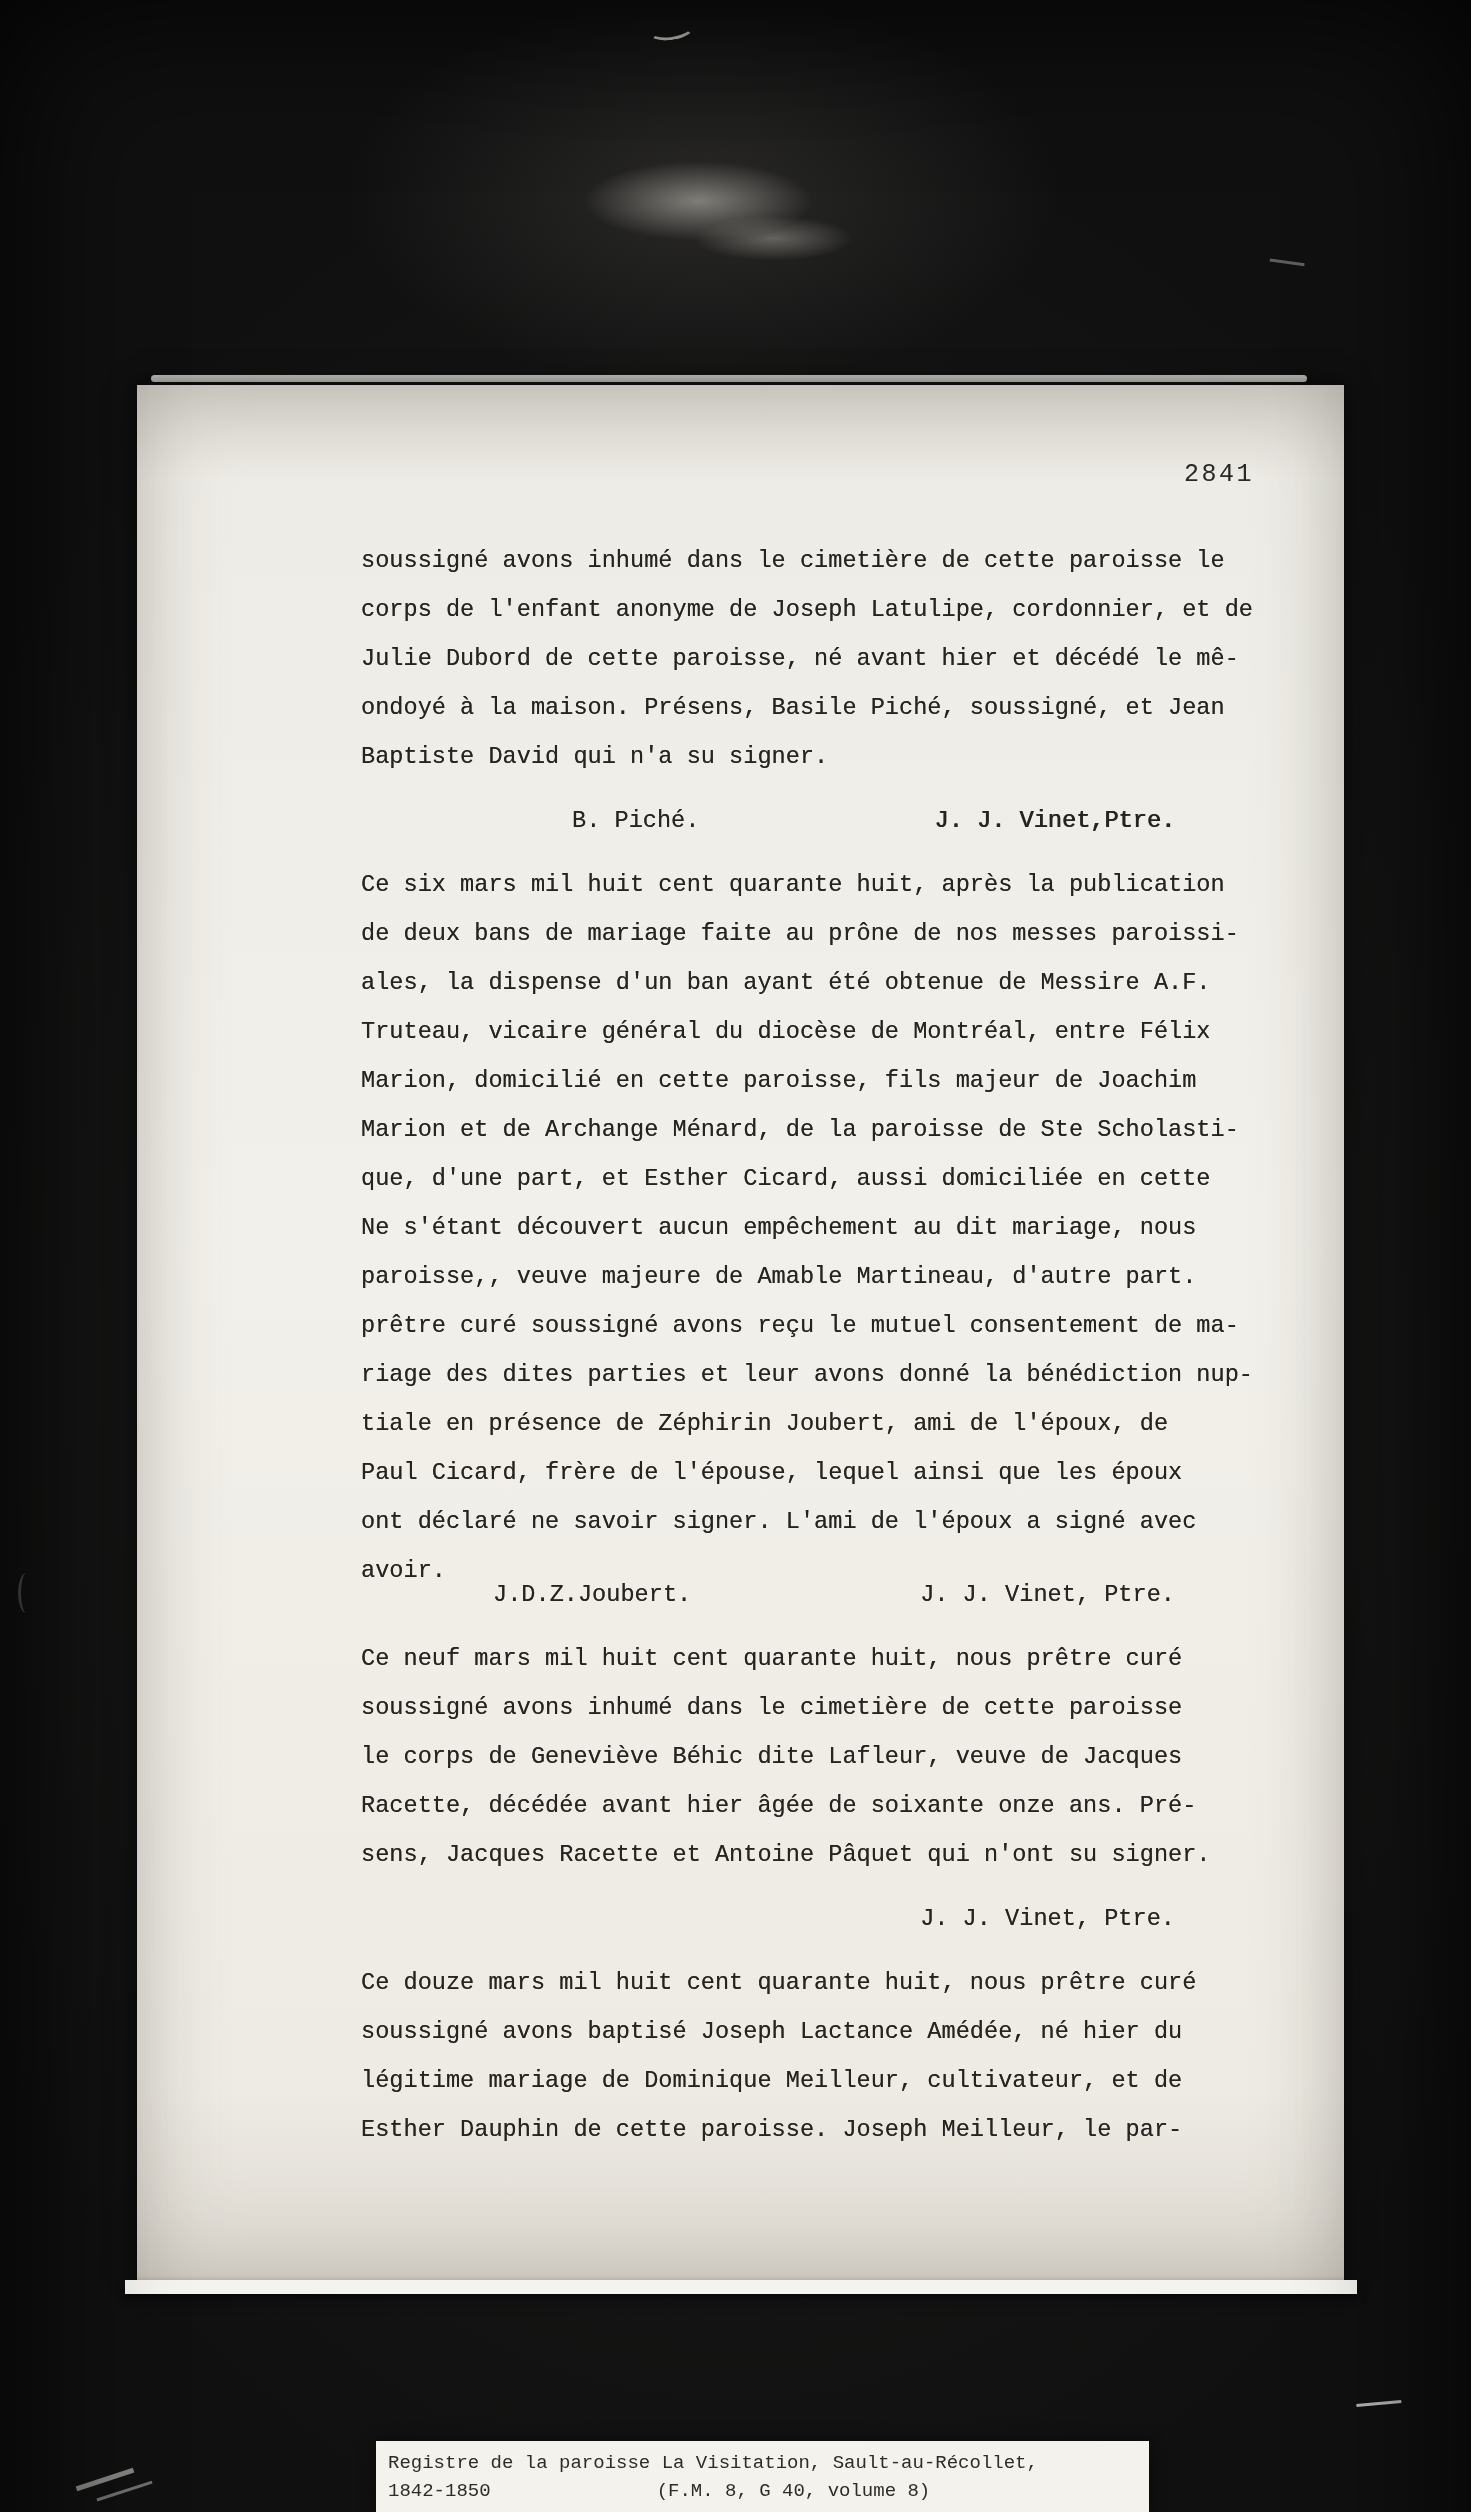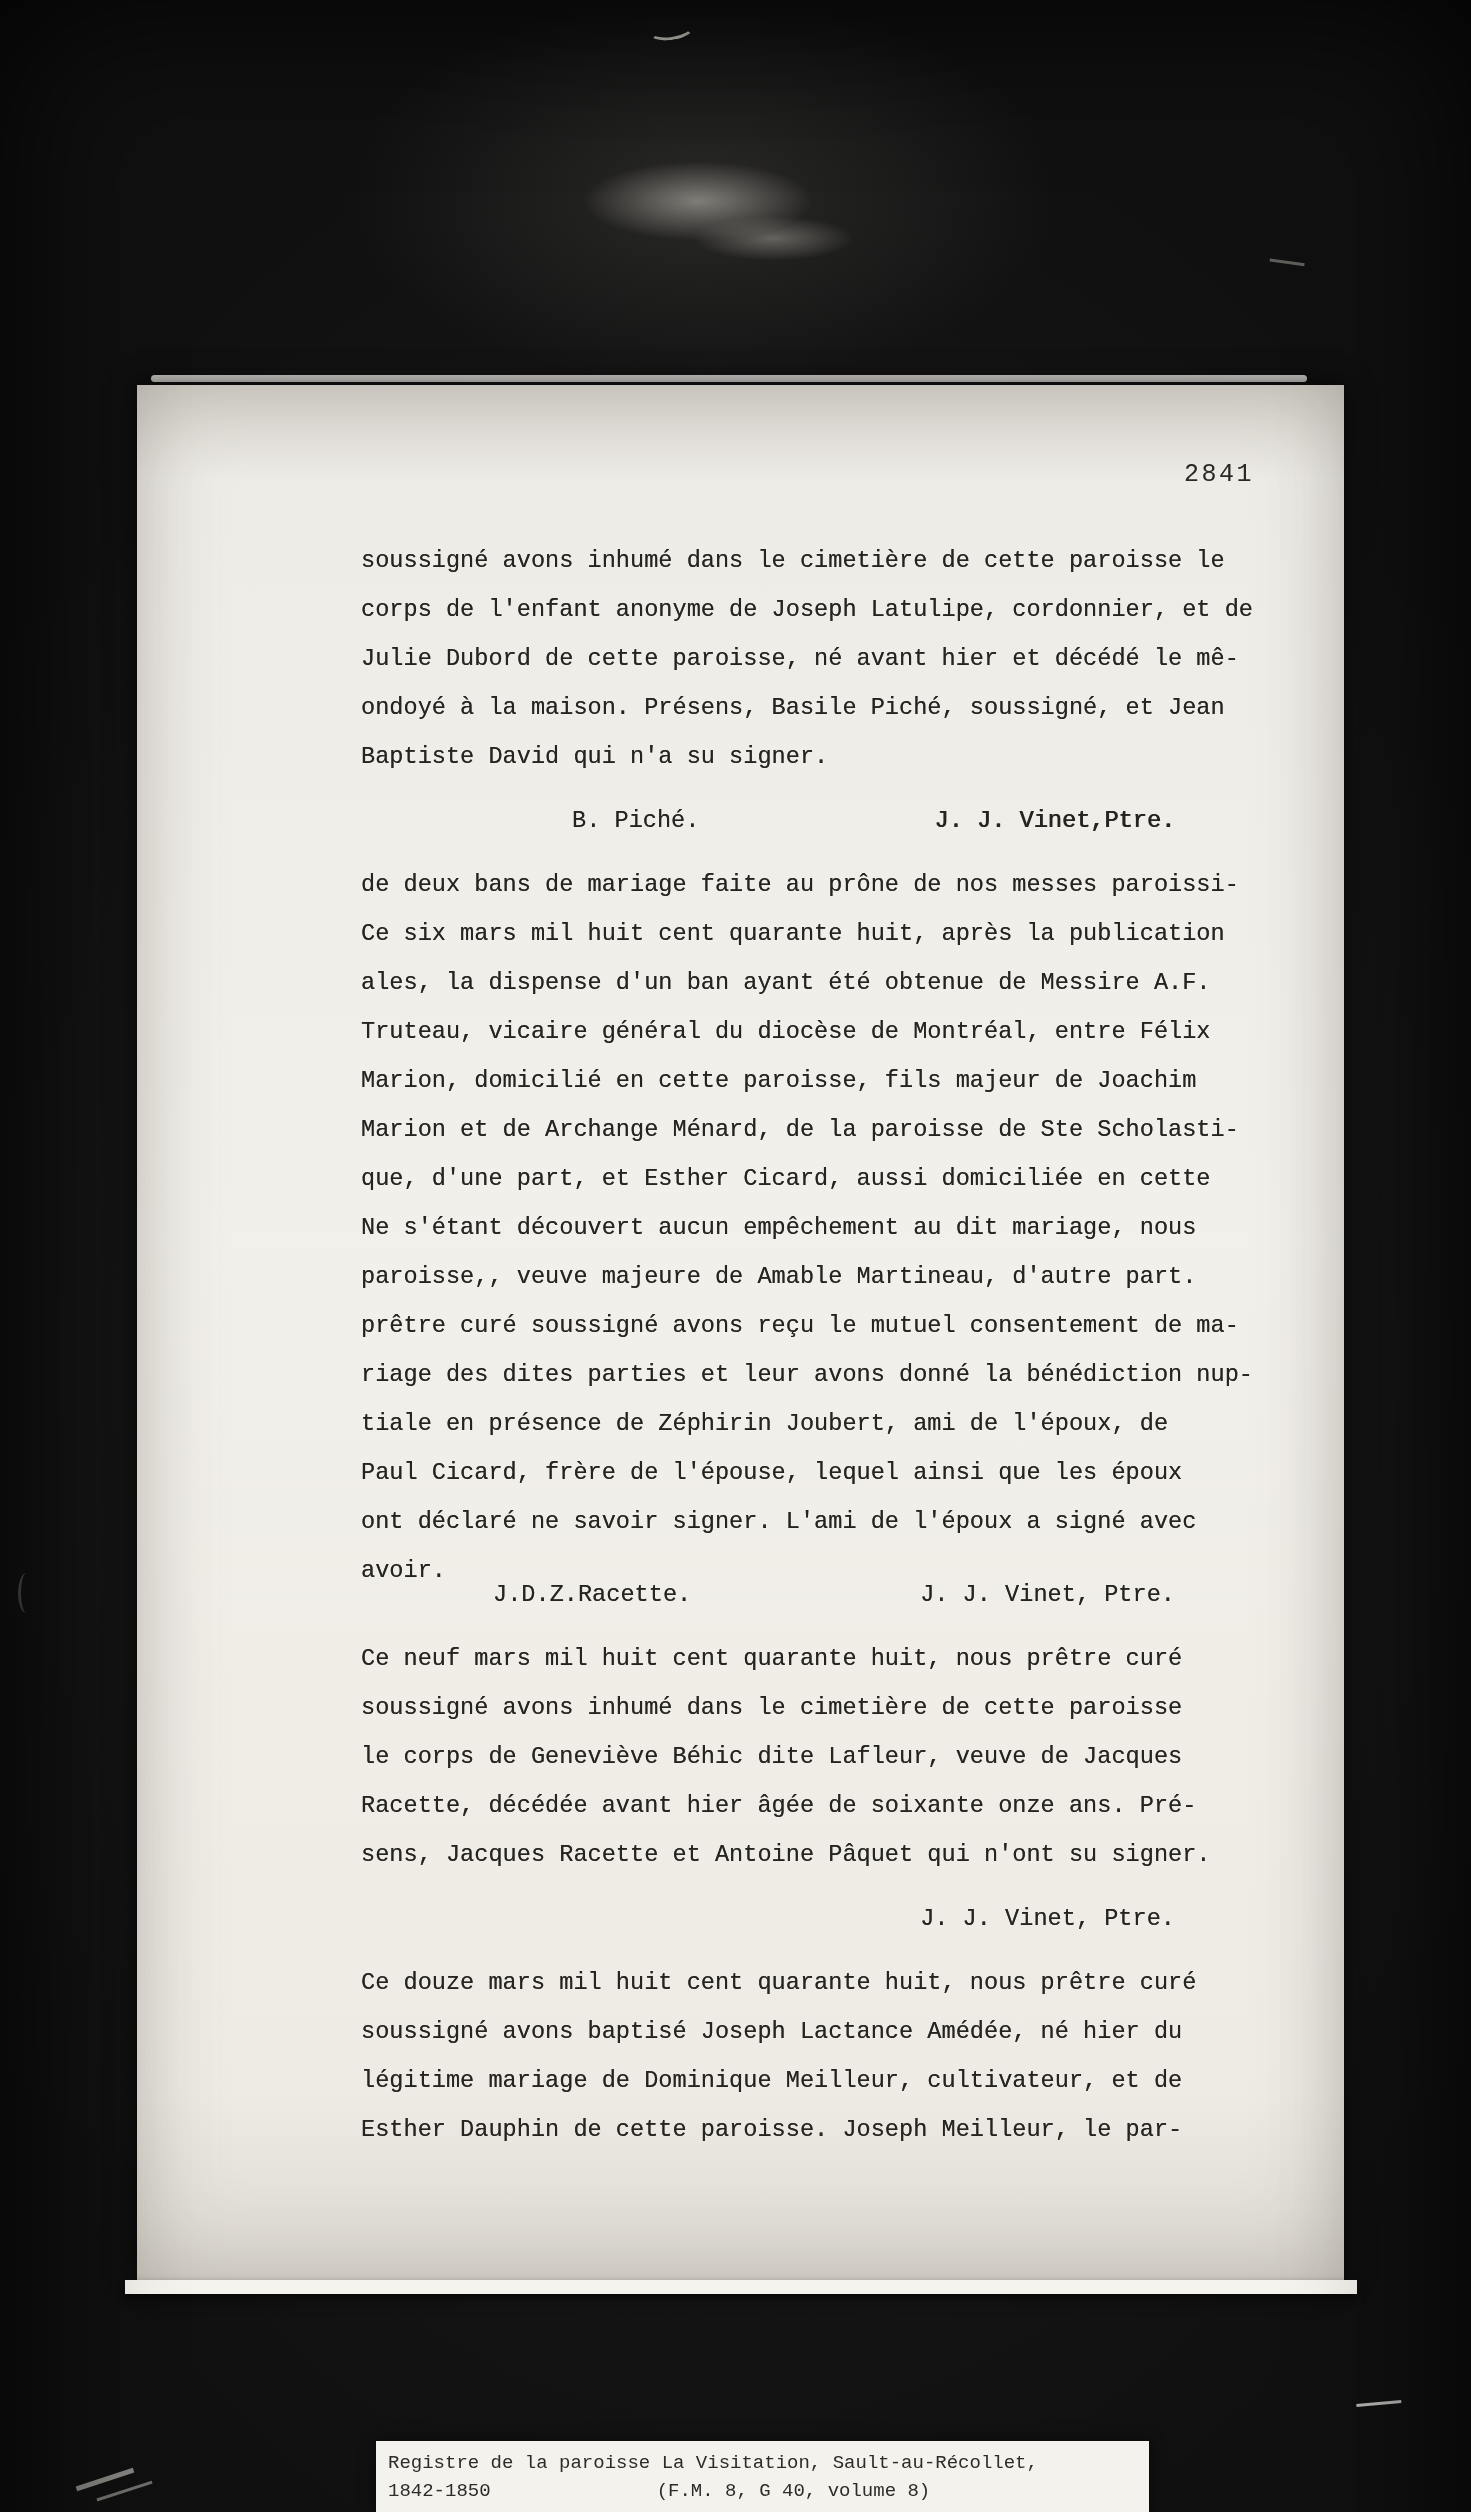--- a/index.html
+++ b/index.html
@@ -148,8 +148,8 @@
       </div>
 
       <div class="paragraph">
+          <div class="tline">Ce six mars mil huit cent quarante huit, après la publication</div>
           <div class="tline">de deux bans de mariage faite au prône de nos messes paroissi-</div>
-          <div class="tline">Ce six mars mil huit cent quarante huit, après la publication</div>
           <div class="tline">ales, la dispense d'un ban ayant été obtenue de Messire A.F.</div>
           <div class="tline">Truteau, vicaire général du diocèse de Montréal, entre Félix</div>
           <div class="tline">Marion, domicilié en cette paroisse, fils majeur de Joachim</div>

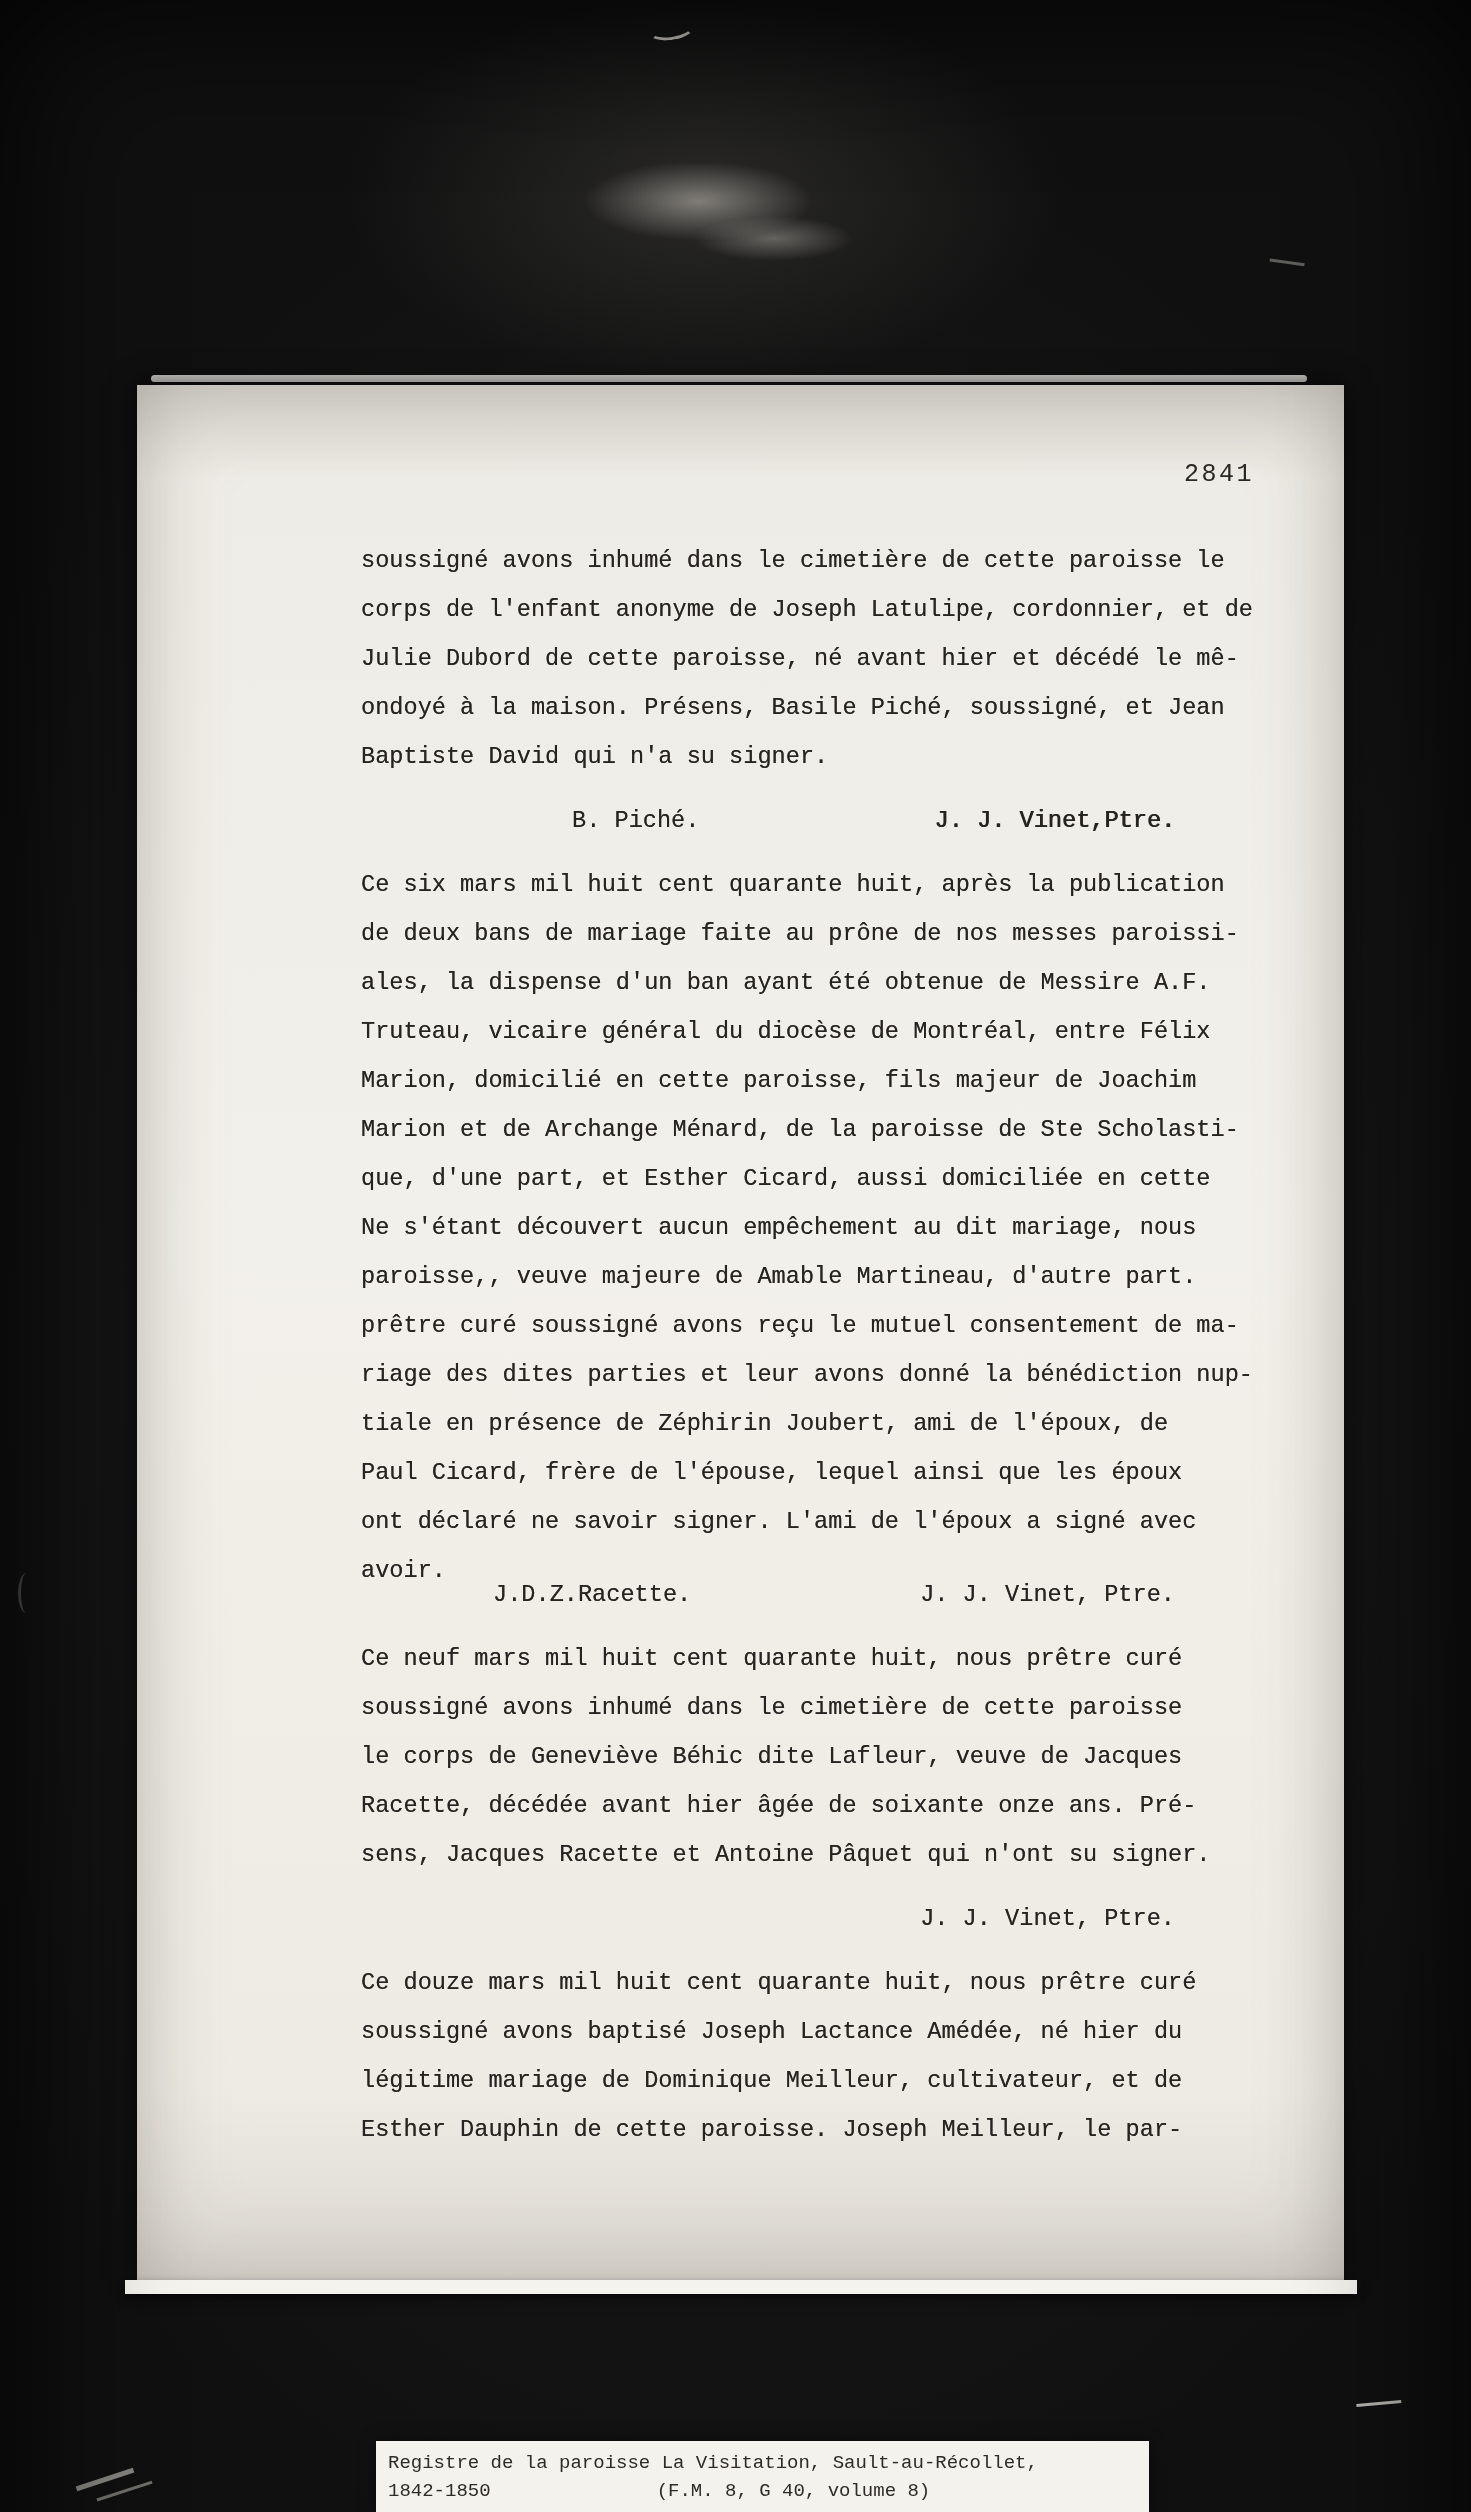--- a/index.html
+++ b/index.html
@@ -166,7 +166,7 @@
         </div>
 
       <div class="sig-row sig-row-2">
-        <span class="sig-left">J.D.Z.Racette.</span>
+        <span class="sig-left">J.D.Z.Joubert.</span>
         <span class="sig-right">J. J. Vinet, Ptre.</span>
       </div>
 

